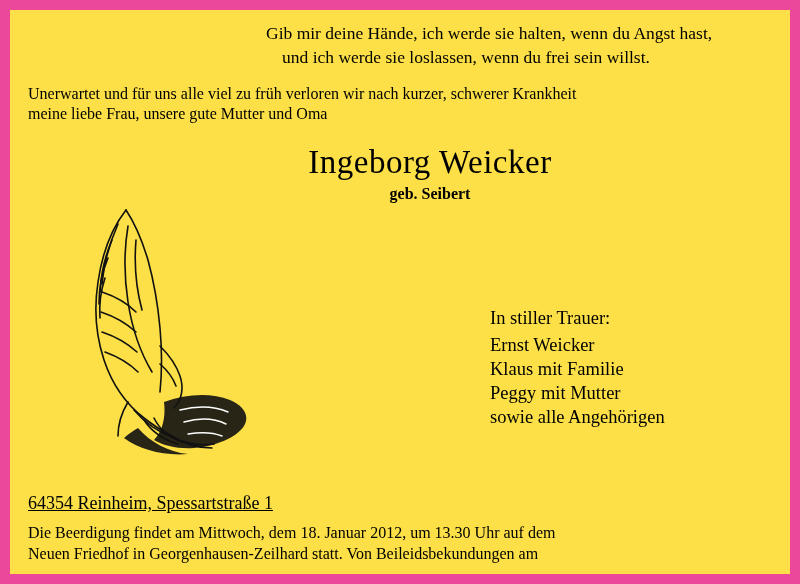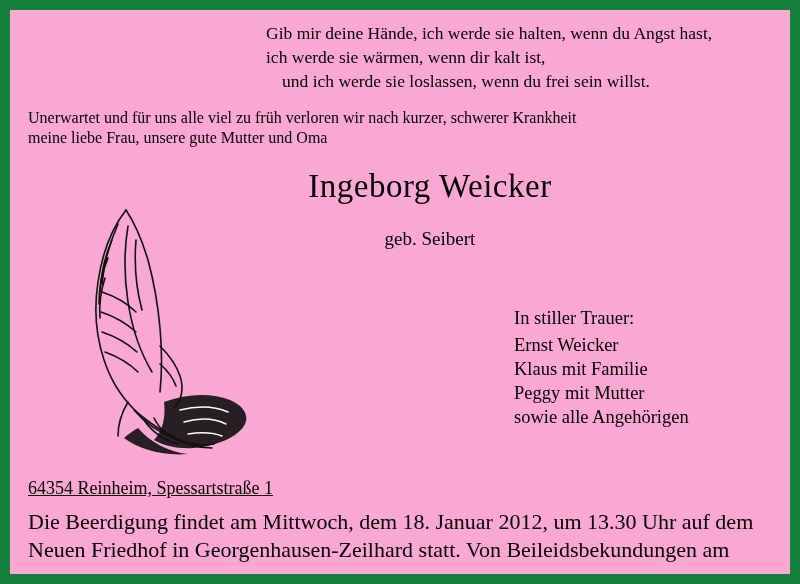--- a/index.html
+++ b/index.html
@@ -19,8 +19,8 @@
     width: 800px;
     height: 584px;
     box-sizing: border-box;
-    border: 10px solid #15803d;
-    background: #f9a8d4;
+    border: 10px solid #ec4899;
+    background: #fde047;
   }
   .inner {
     position: relative;

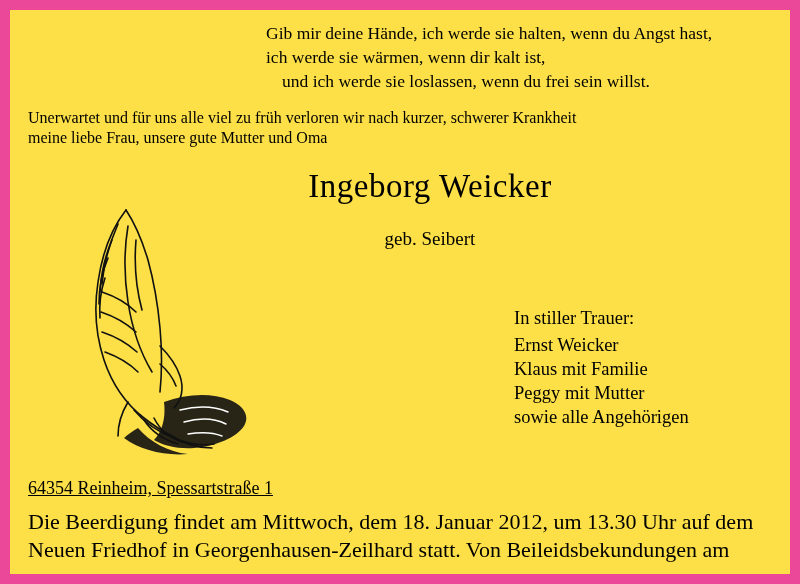--- a/index.html
+++ b/index.html
@@ -118,7 +118,6 @@
 
     <div class="poem">
       <div class="poem-line">Gib mir deine Hände, ich werde sie halten, wenn du Angst hast,</div>
-      <div class="poem-line">ich werde sie wärmen, wenn dir kalt ist,</div>
       <div class="poem-line indent">und ich werde sie loslassen, wenn du frei sein willst.</div>
     </div>
 

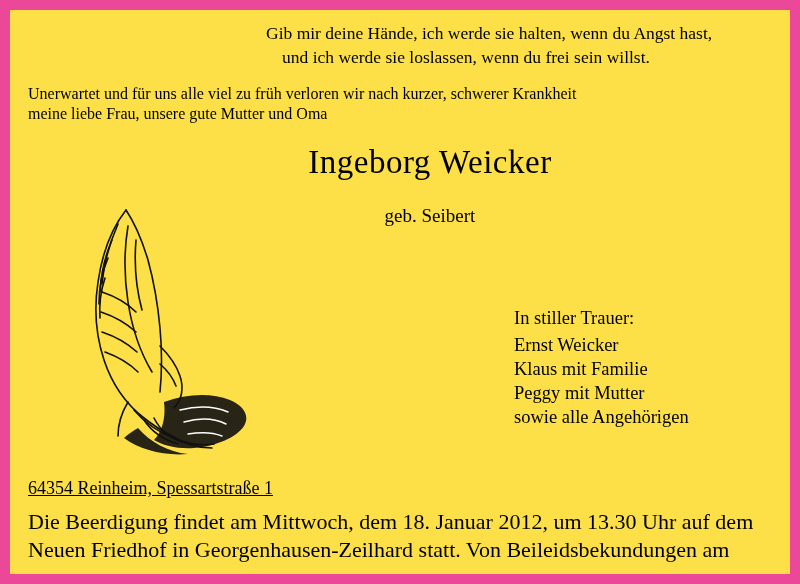--- a/index.html
+++ b/index.html
@@ -61,9 +61,9 @@
     line-height: 1.05;
   }
   .maiden-name {
-    font-size: 19px;
-    font-weight: normal;
-    margin-top: 25px;
+    font-size: 16px;
+    font-weight: bold;
+    margin-top: 5px;
   }
   .dates {
     font-size: 19.5px;

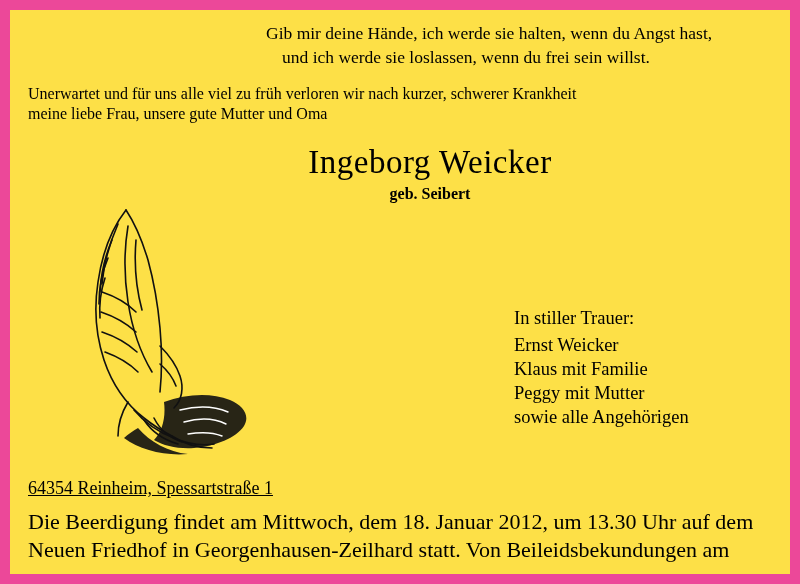--- a/index.html
+++ b/index.html
@@ -75,7 +75,7 @@
   
   .mourners {
     position: absolute;
-    left: 504px;
+    left: 480px;
     top: 296px;
     font-size: 18.5px;
     line-height: 1.30;

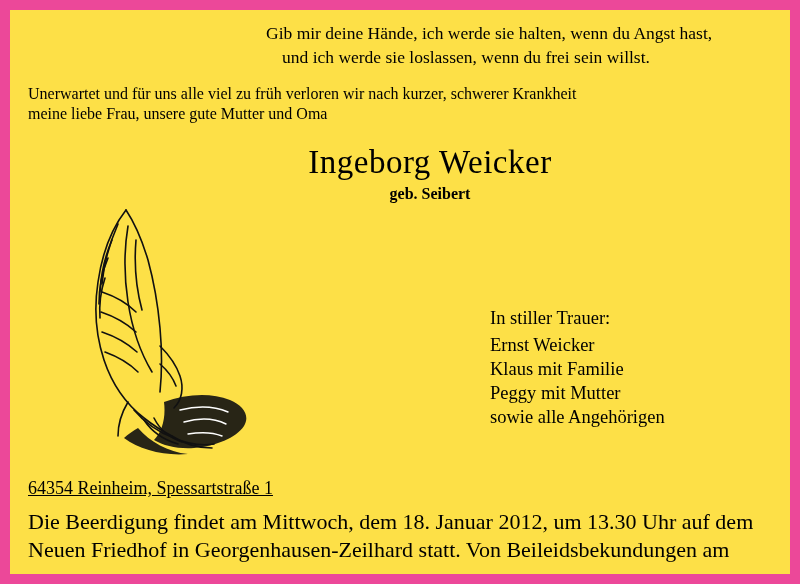--- a/index.html
+++ b/index.html
@@ -95,7 +95,7 @@
     text-decoration: underline;
   }
   .funeral {
-    font-size: 22px;
+    font-size: 16px;
     line-height: 1.27;
   }
   .funeral-line { white-space: nowrap; }

